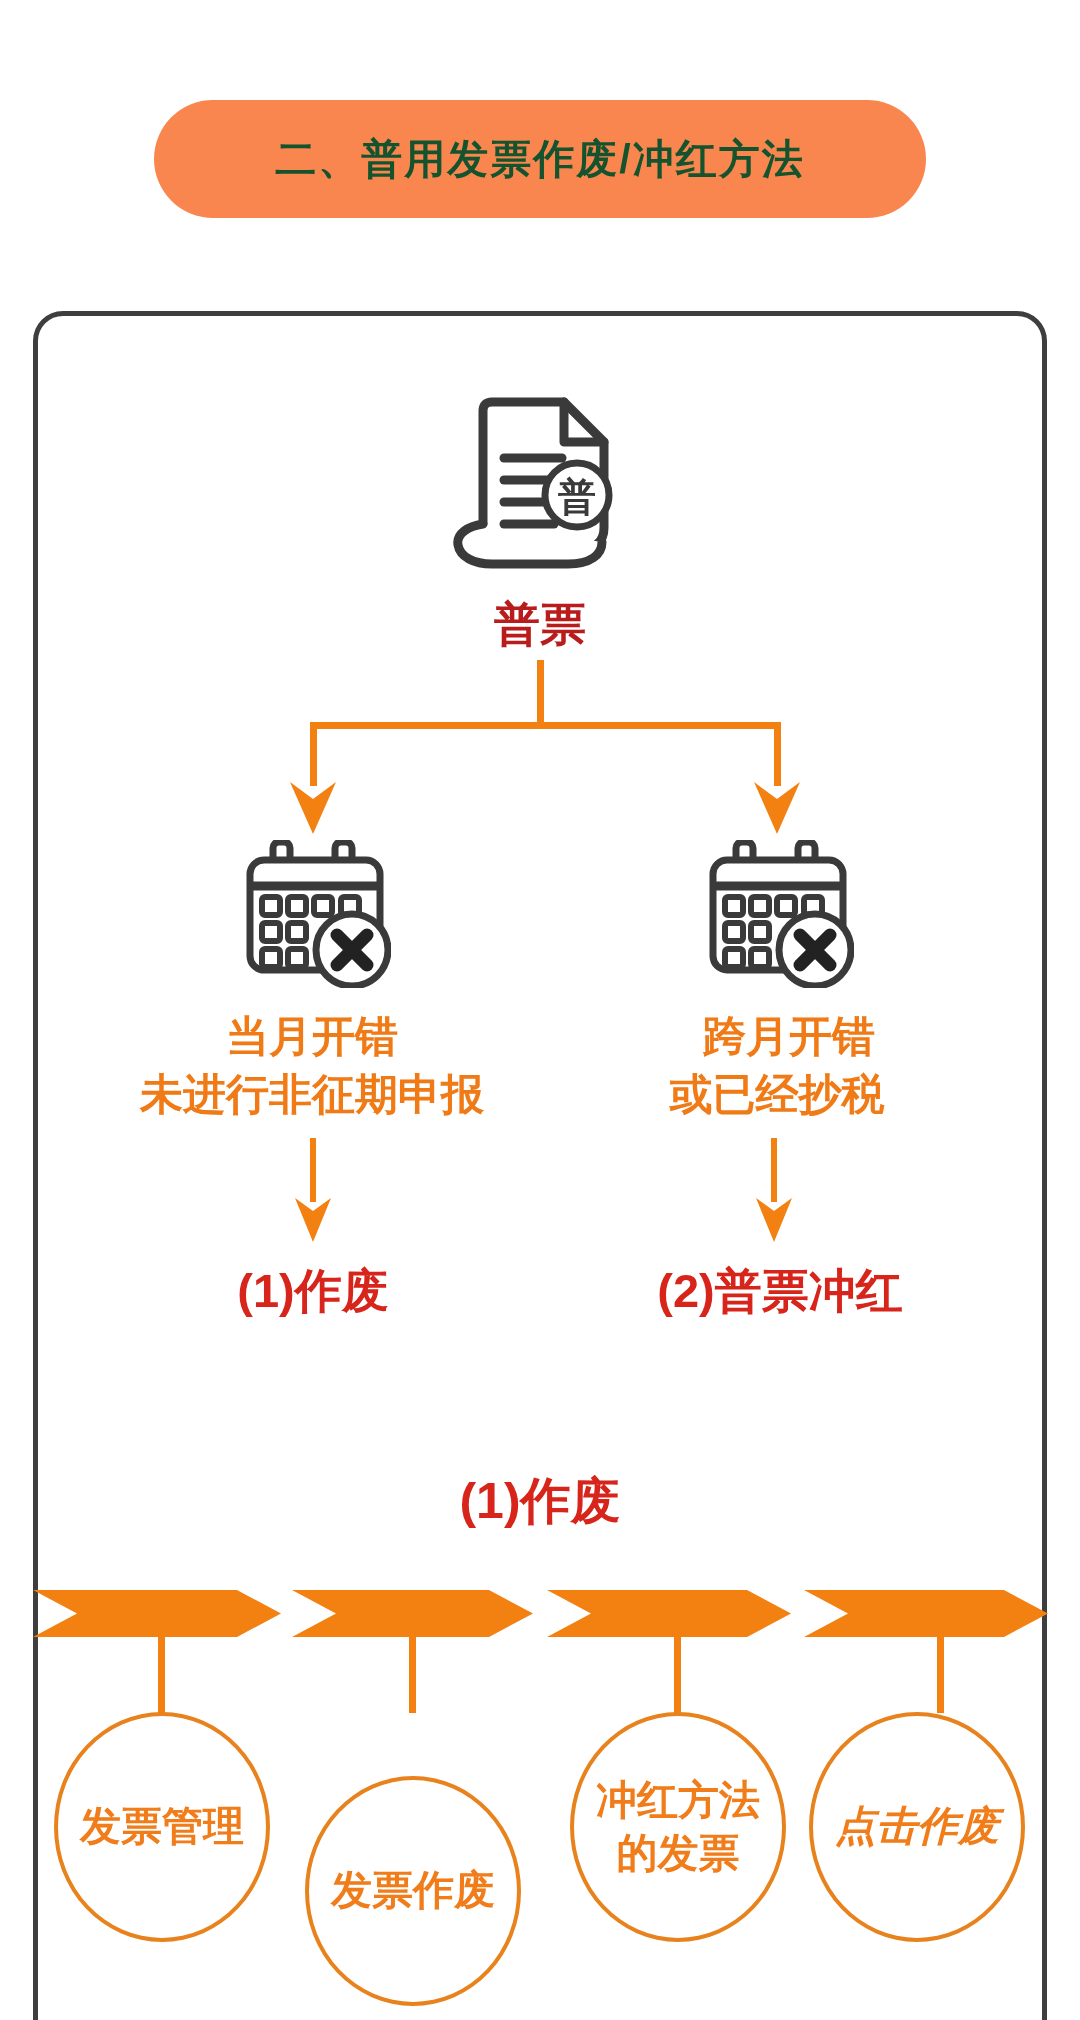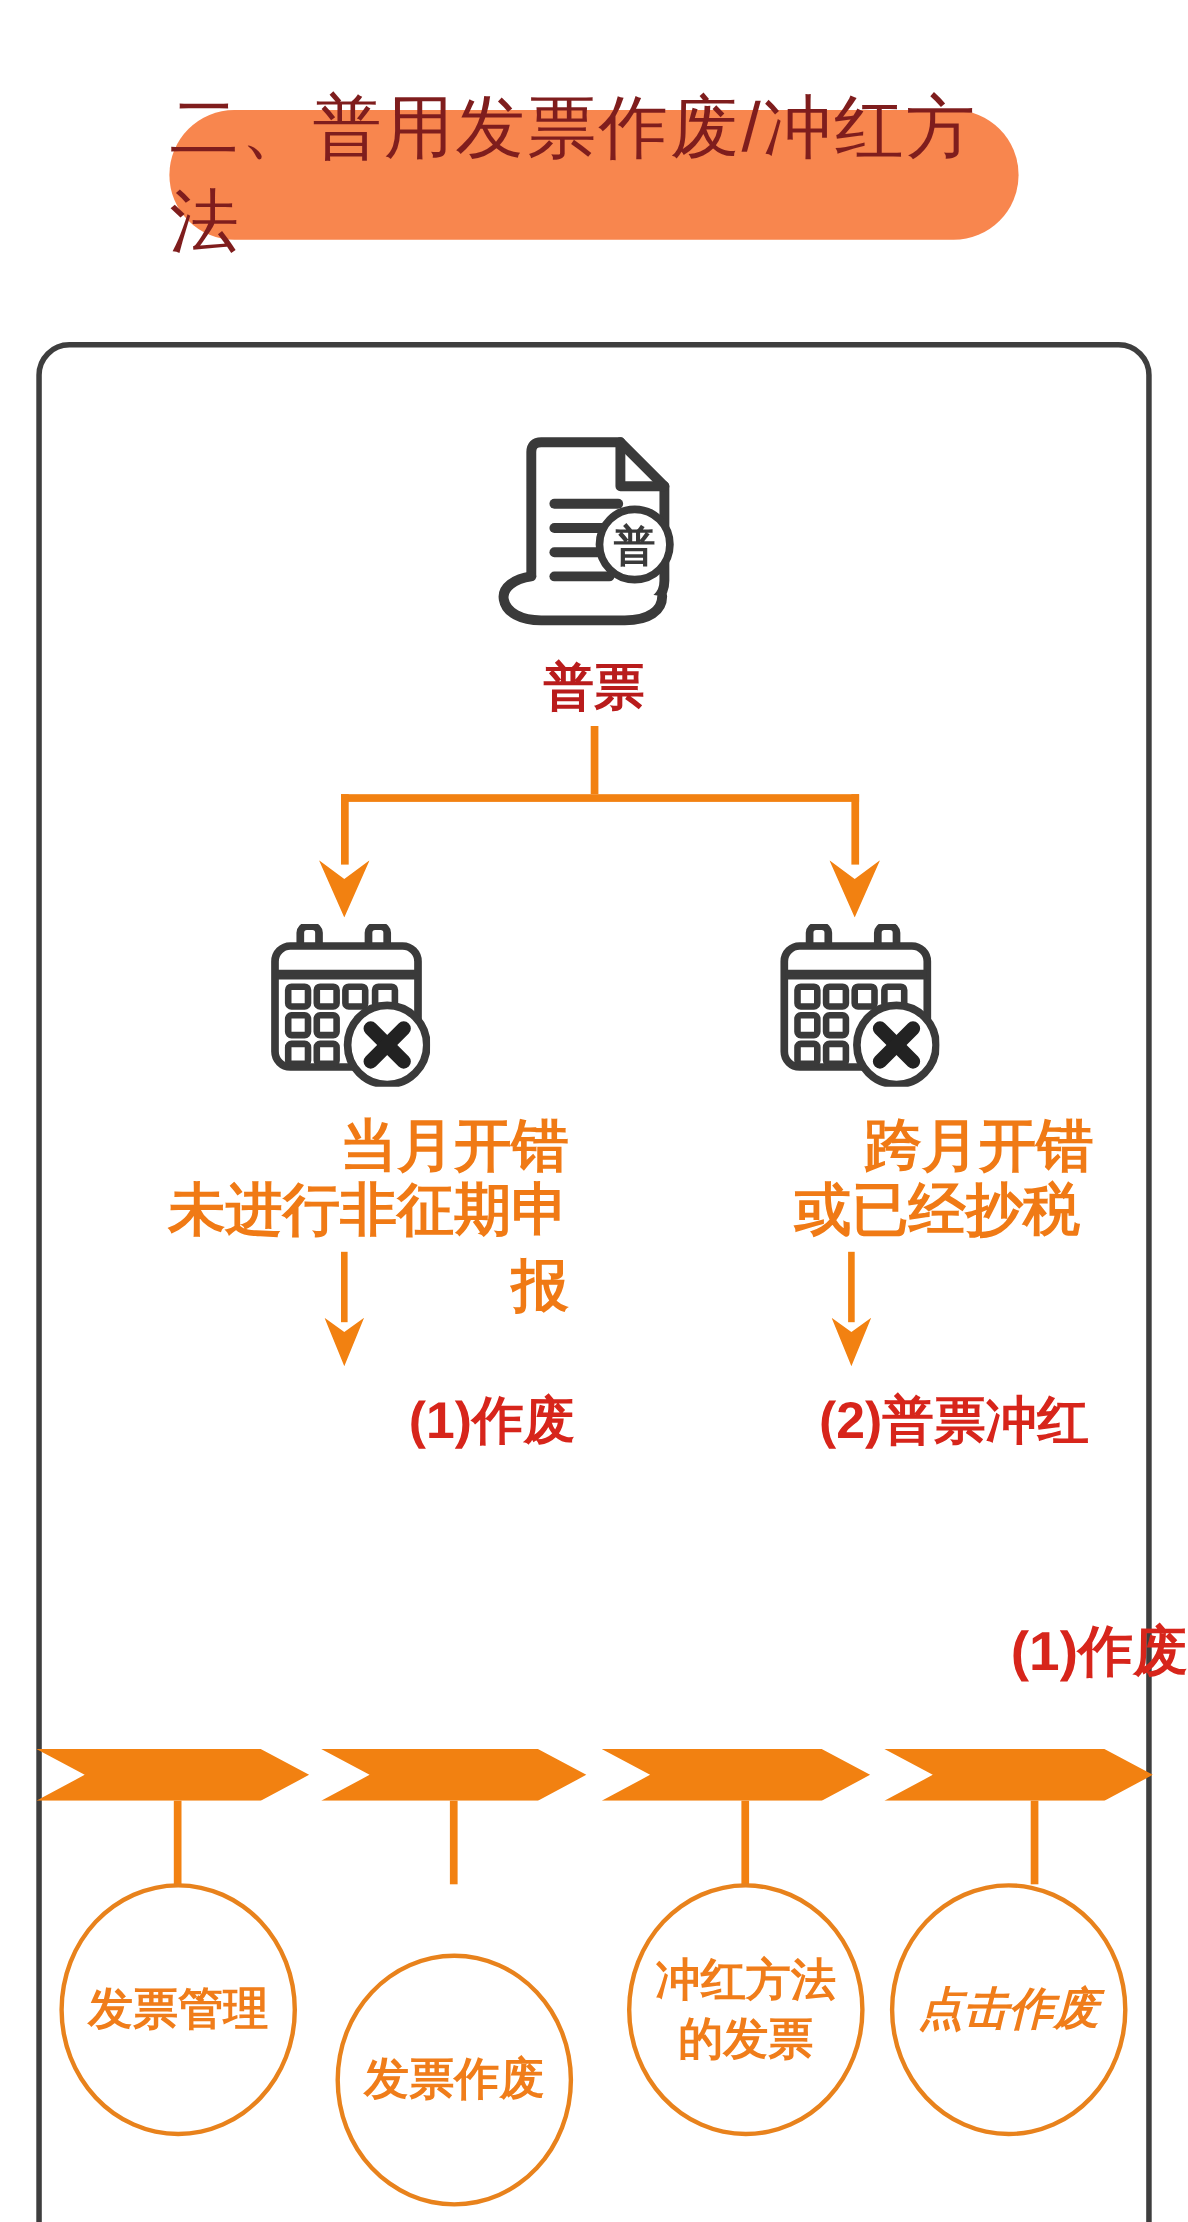--- a/index.html
+++ b/index.html
@@ -13,7 +13,7 @@
     left:154px;top:100px;width:772px;height:118px;border-radius:60px;
     background:#F8864E;display:flex;align-items:center;justify-content:center;
   }
-  .banner span{font-size:63px;font-weight:400;color:#7f1d1d;letter-spacing:2px;}
+  .banner span{font-size:41px;font-weight:700;color:#14532d;letter-spacing:2px;}
   
   .frame{
     left:33px;top:311px;width:1014px;height:1780px;

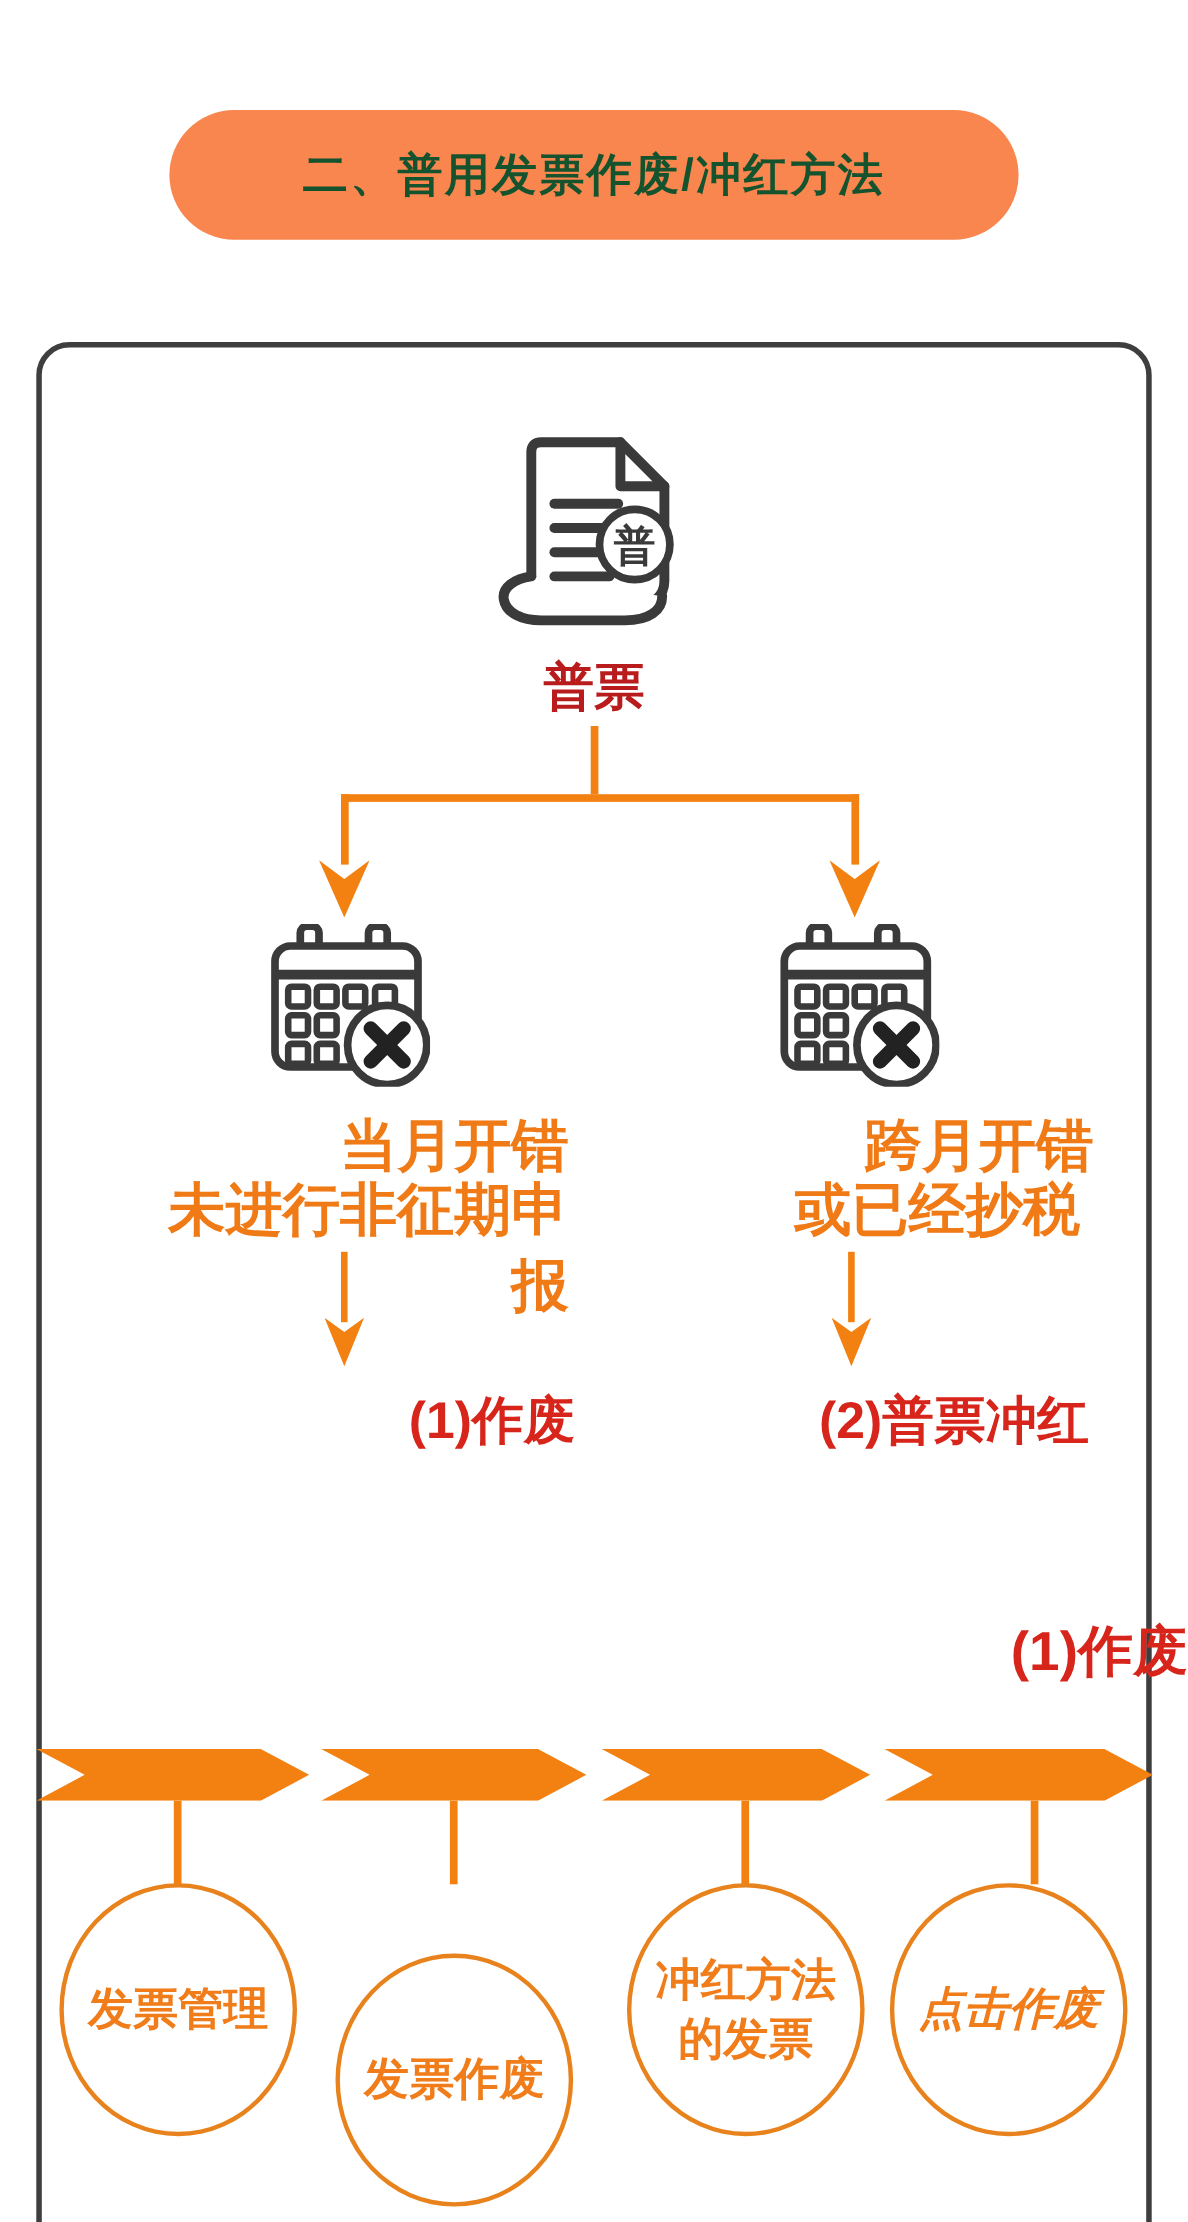--- a/index.html
+++ b/index.html
@@ -24,7 +24,7 @@
   .ctext{color:#F07A15;font-weight:700;text-align:center;line-height:1.32;}
   .rtext{color:#D7251B;font-weight:700;text-align:right;}
   .root-label{left:420px;top:594px;width:240px;font-size:46px;font-weight:700;color:#b91c1c;text-align:center;}
-  .branch-line{font-size:52px;text-align:right;}
+  .branch-line{font-size:43px;}
   .result{font-size:47px;}
   .heading{left:0;top:1468px;width:1080px;font-size:50px;}
   

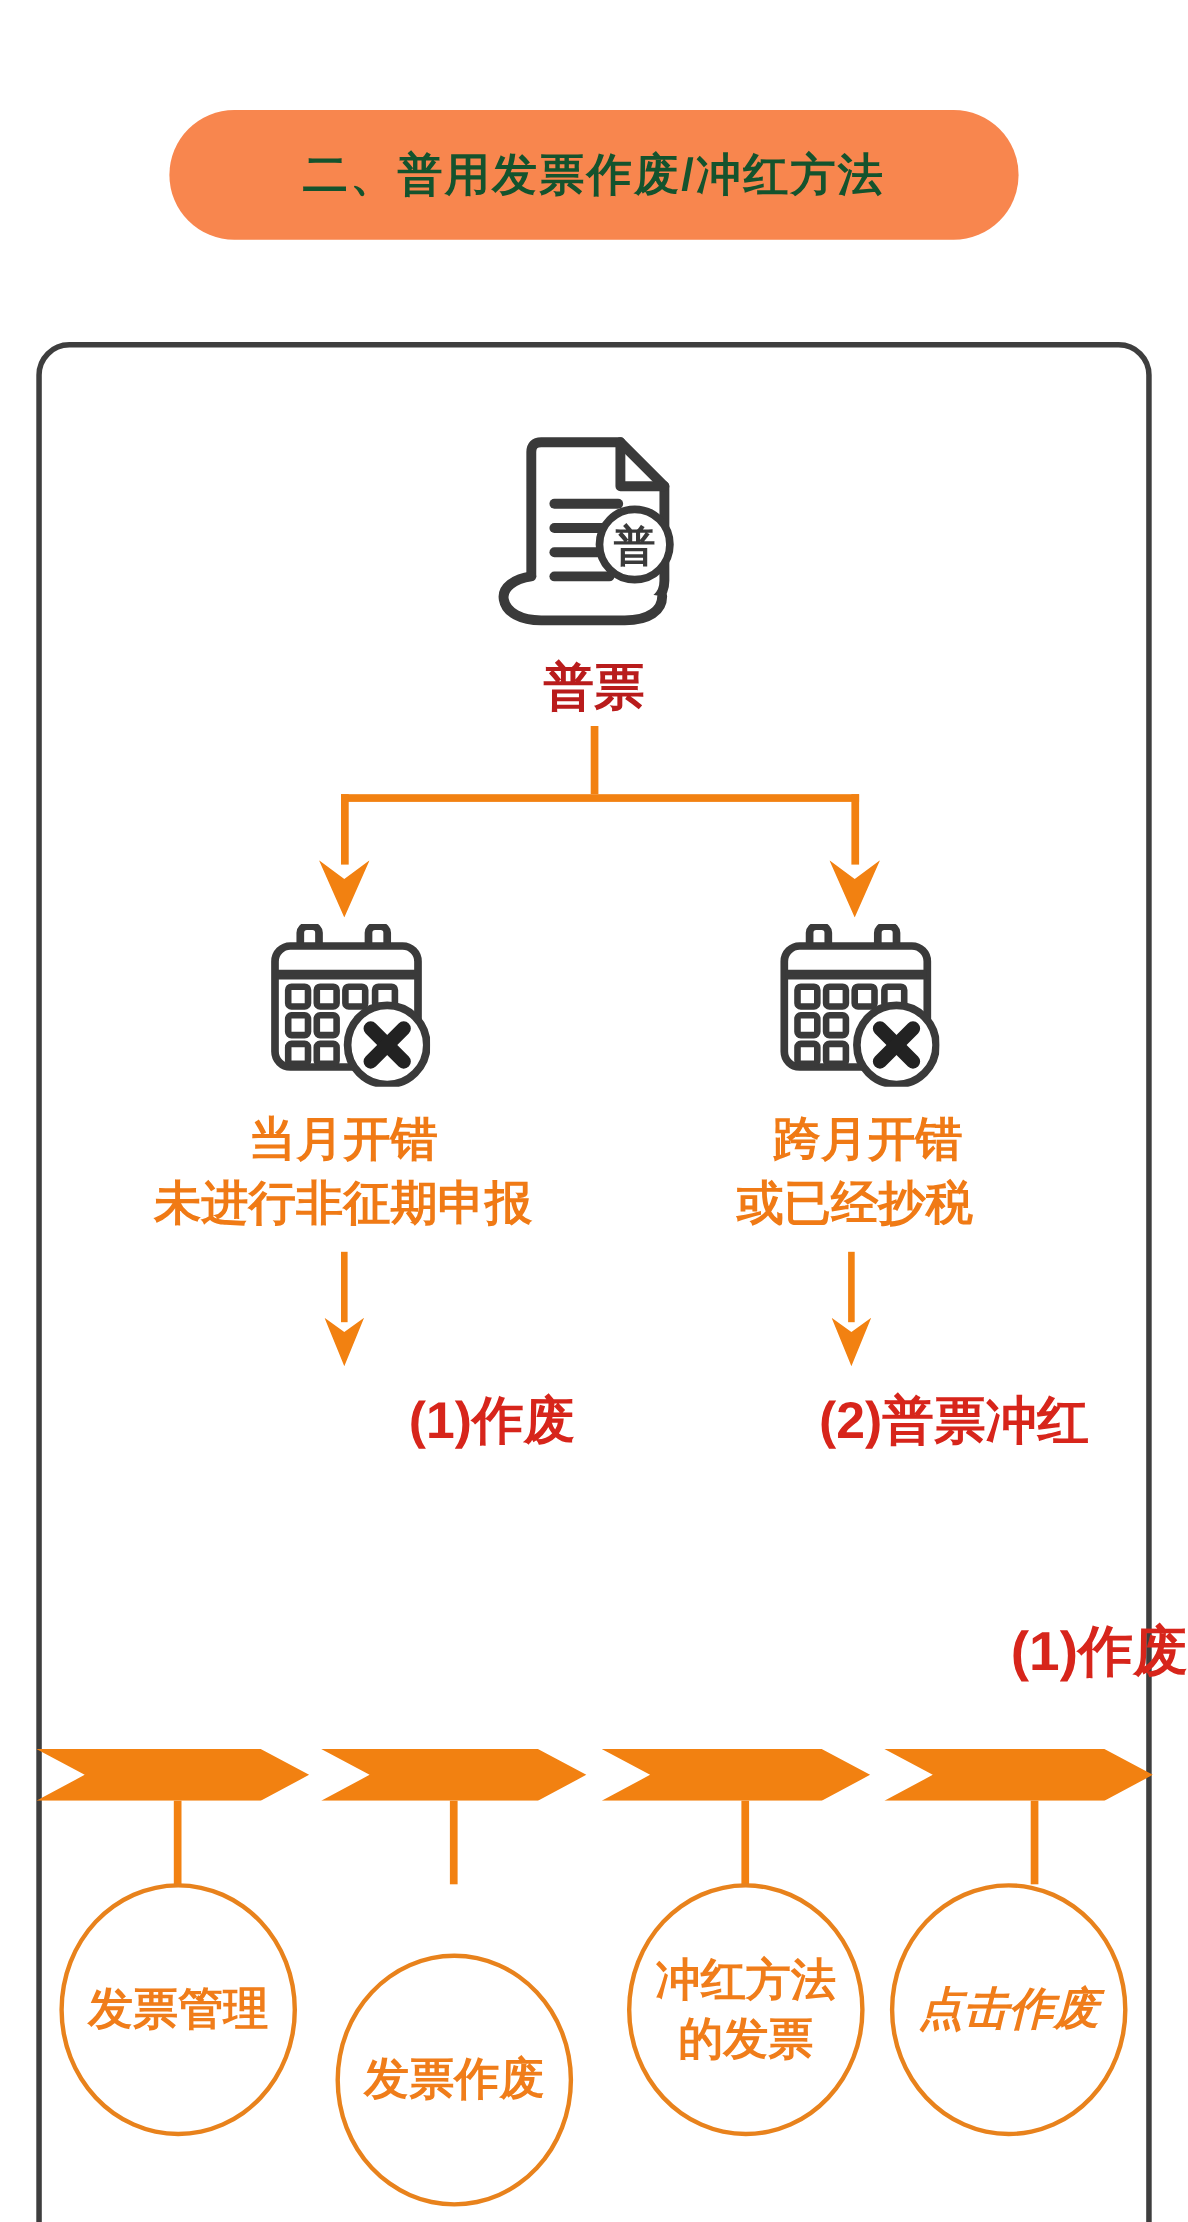--- a/index.html
+++ b/index.html
@@ -22,7 +22,7 @@
   
   .conn{background:#F28111;}
   .ctext{color:#F07A15;font-weight:700;text-align:center;line-height:1.32;}
-  .rtext{color:#D7251B;font-weight:700;text-align:right;}
+  .rtext{color:#D7251B;font-weight:700;text-align:center;}
   .root-label{left:420px;top:594px;width:240px;font-size:46px;font-weight:700;color:#b91c1c;text-align:center;}
   .branch-line{font-size:43px;}
   .result{font-size:47px;}

